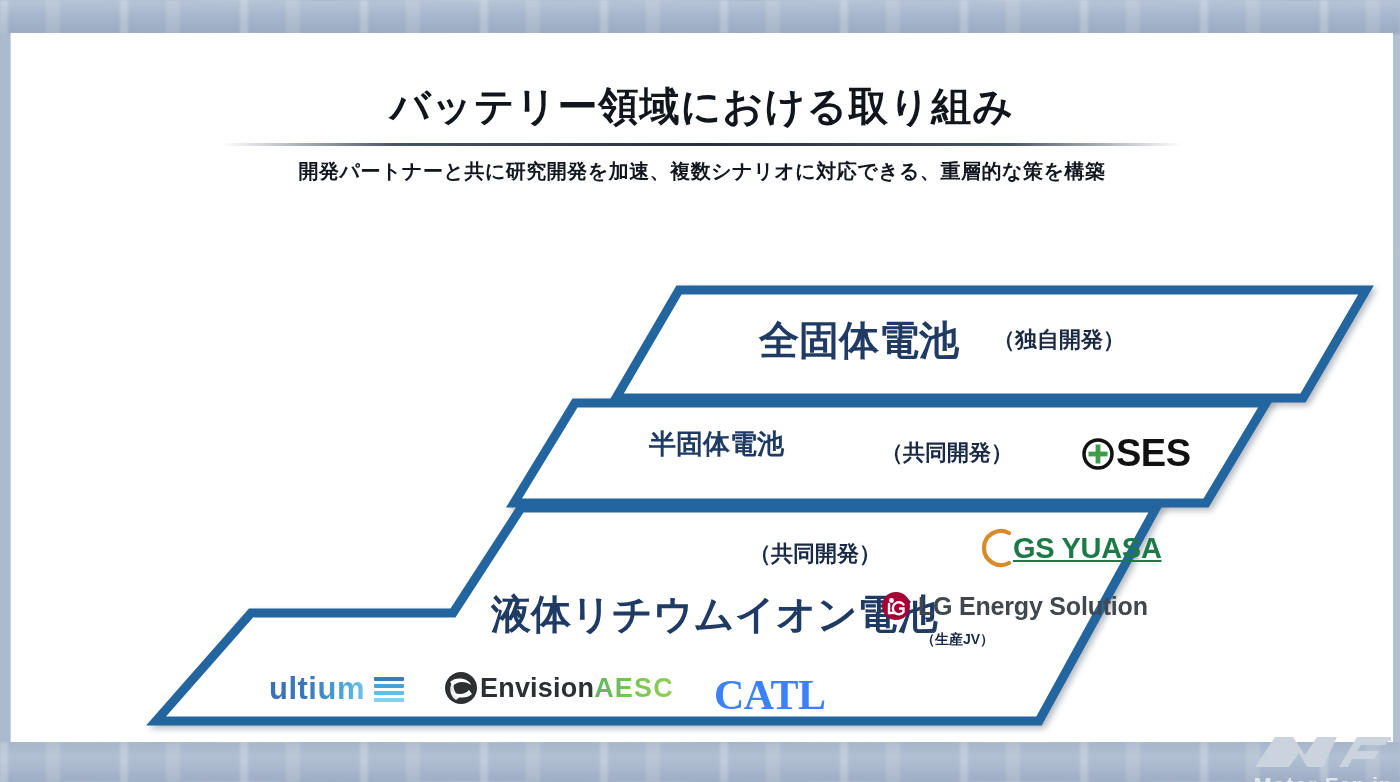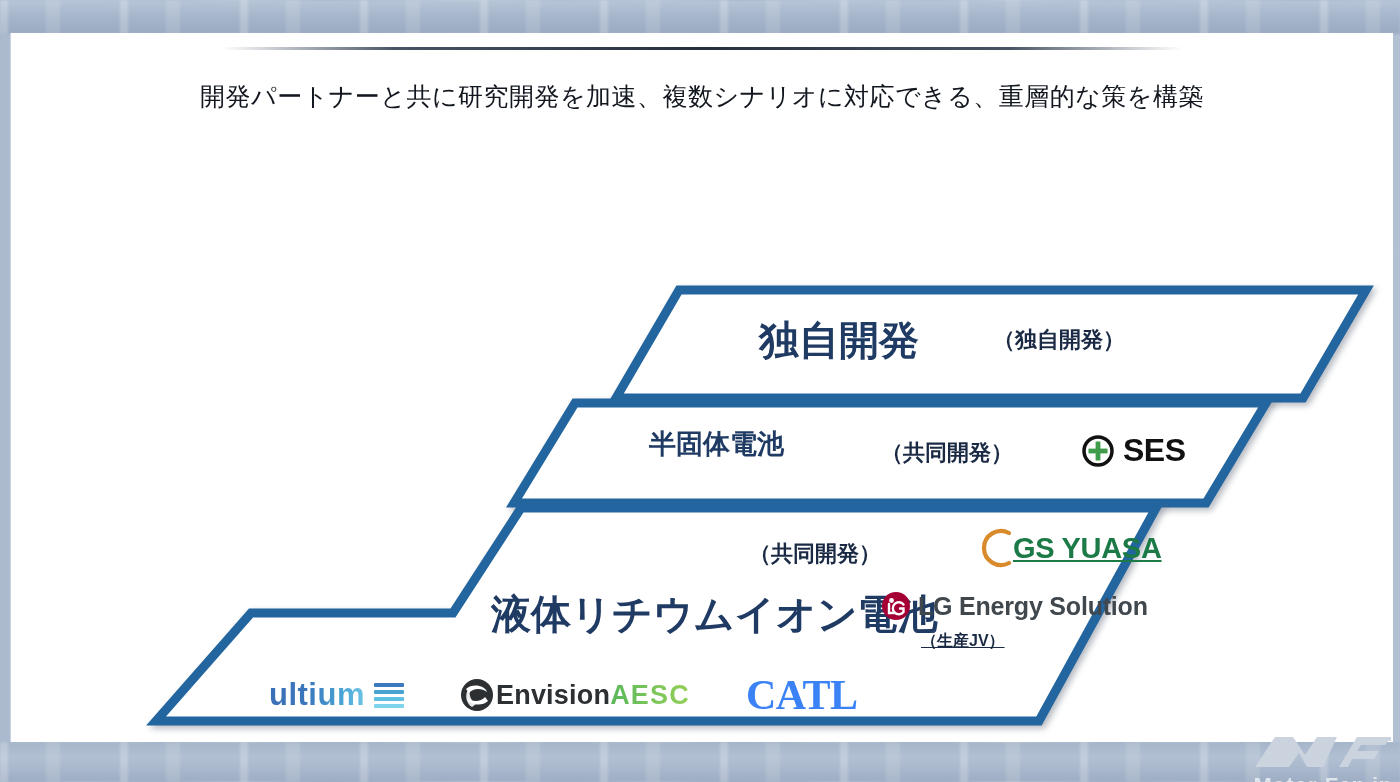--- a/index.html
+++ b/index.html
@@ -145,6 +145,7 @@
   <div id="slide">
 
     <div id="titleWrap">
+      <h1 class="slide-title">バッテリー領域における取り組み</h1>
       <div class="title-rule"></div>
       <p class="slide-subtitle">開発パートナーと共に研究開発を加速、複数シナリオに対応できる、重層的な策を構築</p>
     </div>

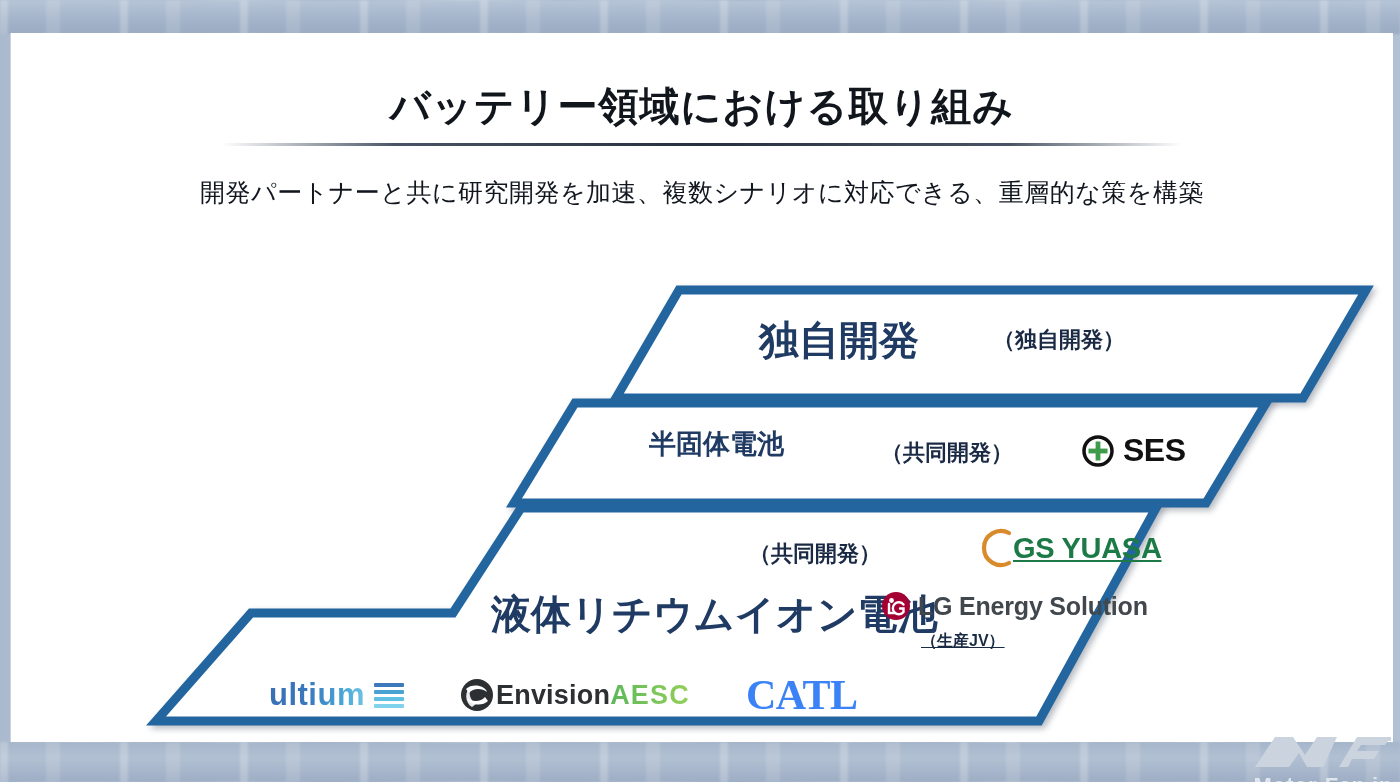--- a/index.html
+++ b/index.html
@@ -46,7 +46,7 @@
       rgba(40,54,74,.85) 82%, rgba(40,54,74,0) 100%);
   }
   .slide-subtitle{
-    margin:30px 0 0;font-size:25px;font-weight:normal;color:#12171f;
+    margin:12px 0 0;font-size:20px;font-weight:bold;color:#12171f;
     letter-spacing:.5px;
   }
 

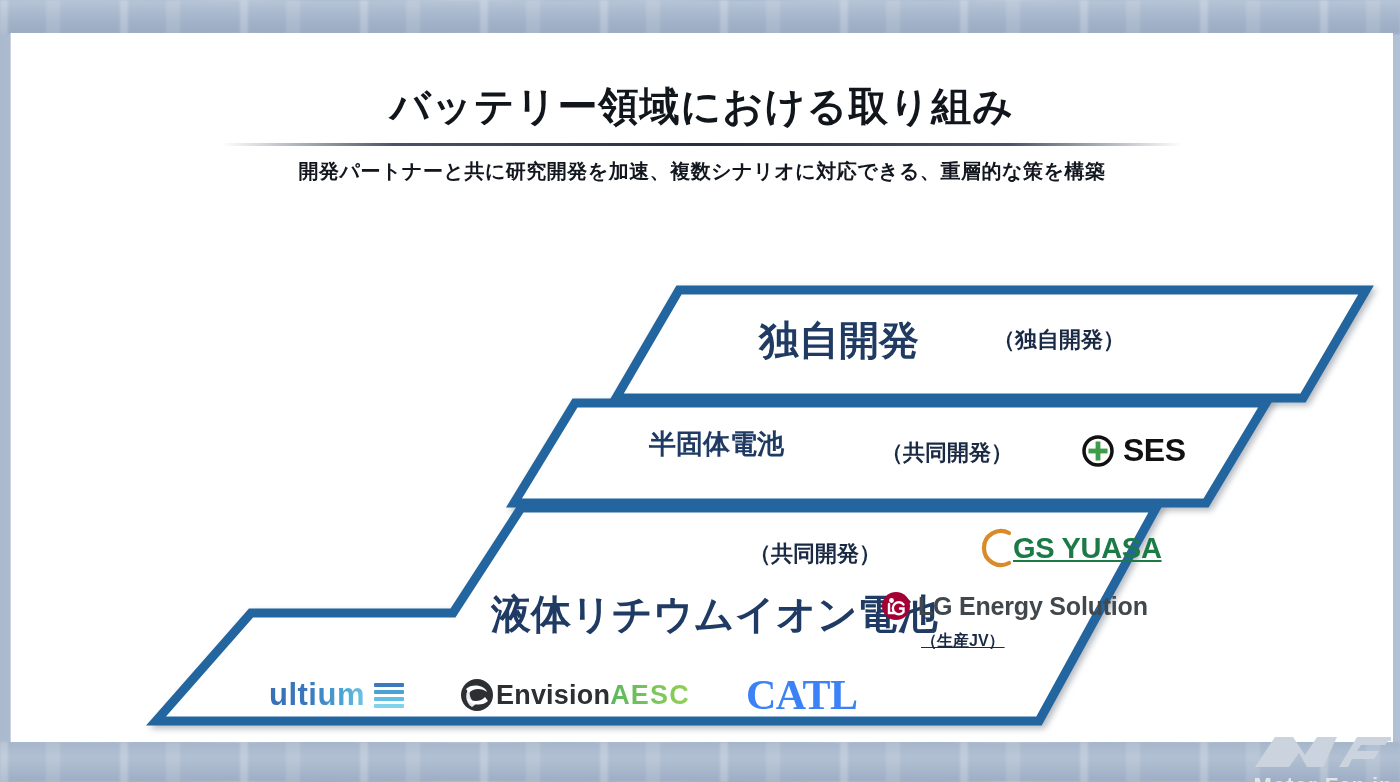--- a/index.html
+++ b/index.html
@@ -154,7 +154,7 @@
       <svg width="760" height="118" viewBox="0 0 760 118" class="band-shadow">
         <polygon class="band-poly" points="68,5 755,5 692,113 5,113"></polygon>
       </svg>
-      <span class="band-label">独自開発</span>
+      <span class="band-label">全固体電池</span>
       <span class="band-note">（独自開発）</span>
     </div>
 

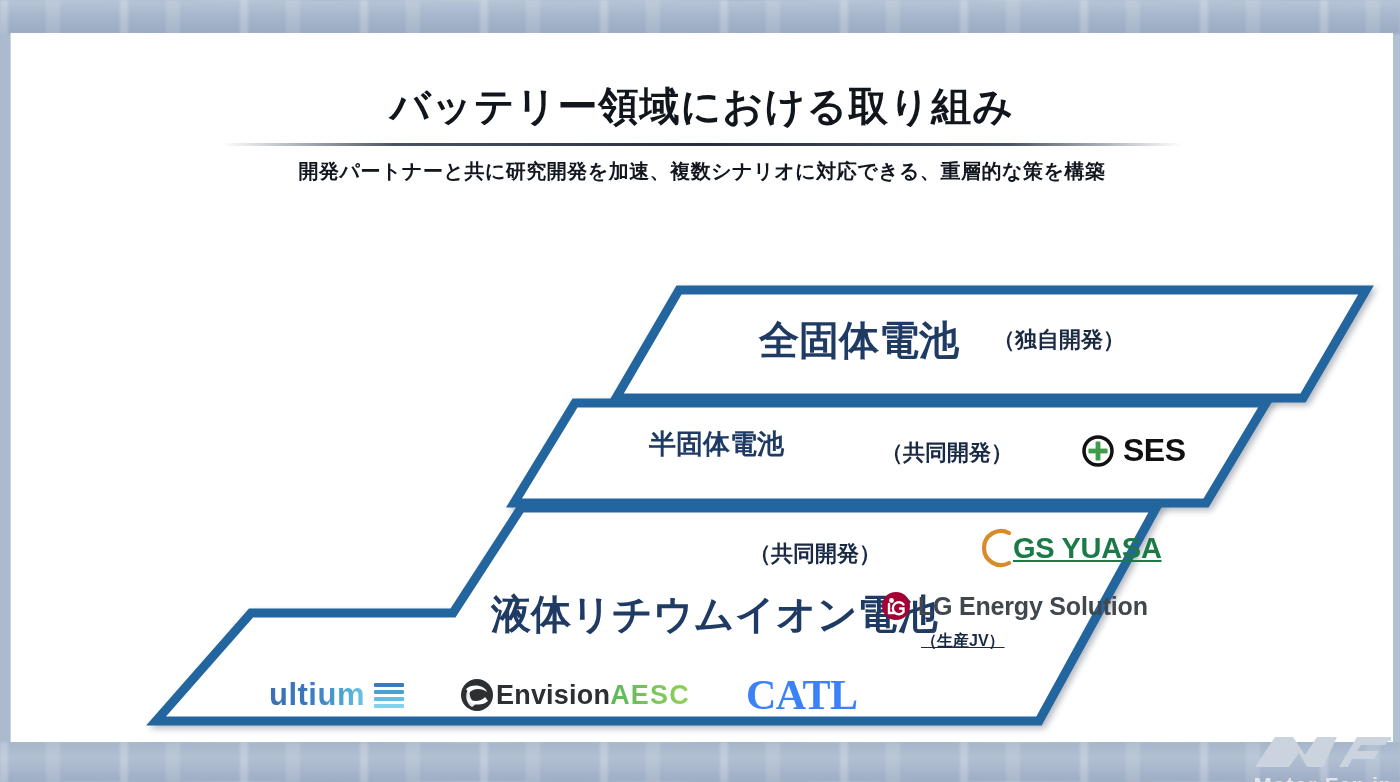--- a/index.html
+++ b/index.html
@@ -121,7 +121,7 @@
              font-family:Liberation Serif, serif;}
 
   
-  .ses-word{font-size:32px;font-weight:bold;color:#111;letter-spacing:-.5px;margin-left:8px;}
+  .ses-word{font-size:38px;font-weight:bold;color:#111;letter-spacing:-.5px;margin-left:1px;}
 
   
   .gsy-word{font-size:29px;font-weight:bold;color:#1c7a47;letter-spacing:-.3px;text-decoration:underline;}

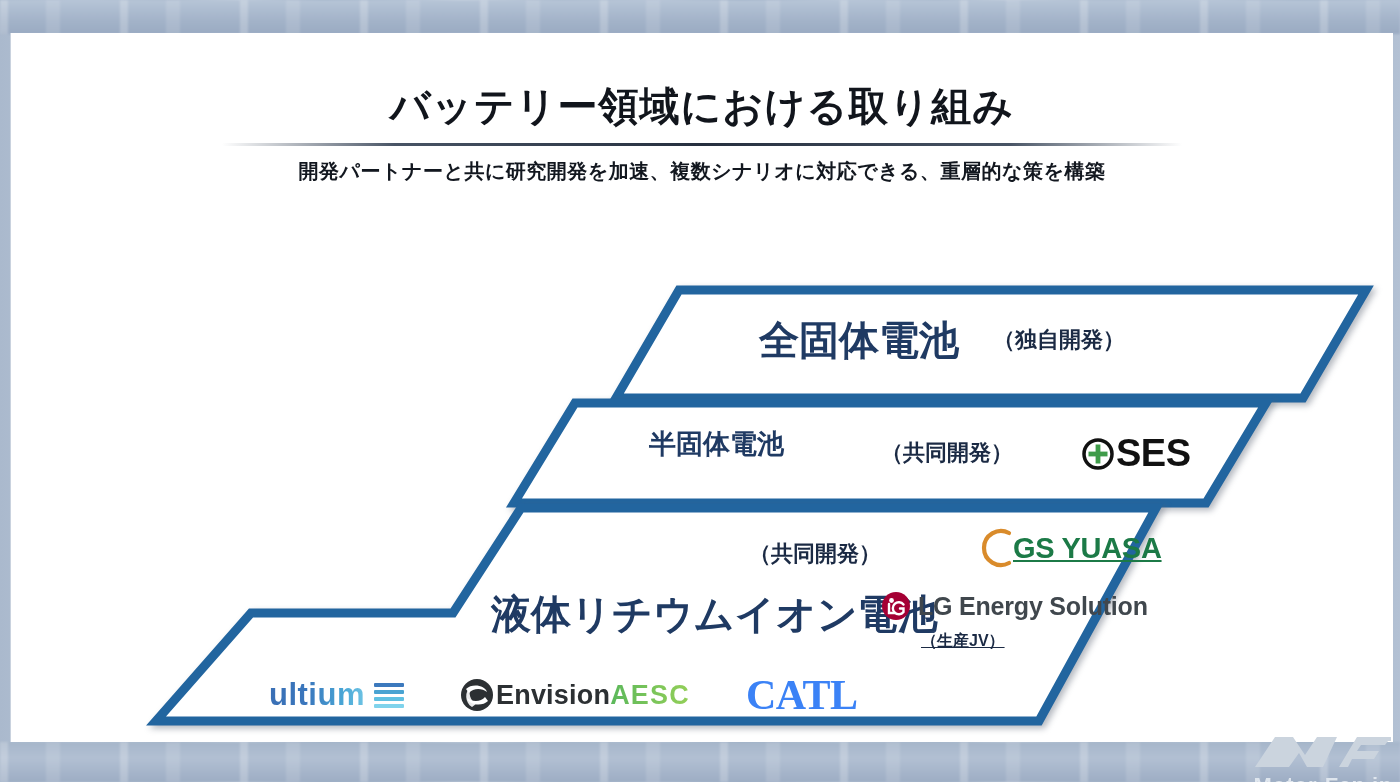--- a/index.html
+++ b/index.html
@@ -85,9 +85,9 @@
   #band3{left:140px;top:470px;}
   #band3 .band-label{left:340px;top:84px;font-size:40px;}
   #band3 .band-note{left:598px;top:36px;}
-  #jvNote{position:absolute;left:770px;top:128px;font-size:16px;font-weight:bold;
+  #jvNote{position:absolute;left:770px;top:128px;font-size:14px;font-weight:bold;
           color:#1b2a44;white-space:nowrap;
-          text-shadow:0 0 4px #fff,0 0 4px #fff,1px 1px 0 #fff,-1px -1px 0 #fff;text-decoration:underline;}
+          text-shadow:0 0 4px #fff,0 0 4px #fff,1px 1px 0 #fff,-1px -1px 0 #fff;}
   #gsyuasaLogo{position:absolute;left:828px;top:22px;}
   #lgLogo{position:absolute;left:730px;top:88px;}
   #logoRow{position:absolute;left:118px;top:168px;display:flex;align-items:center;gap:56px;}

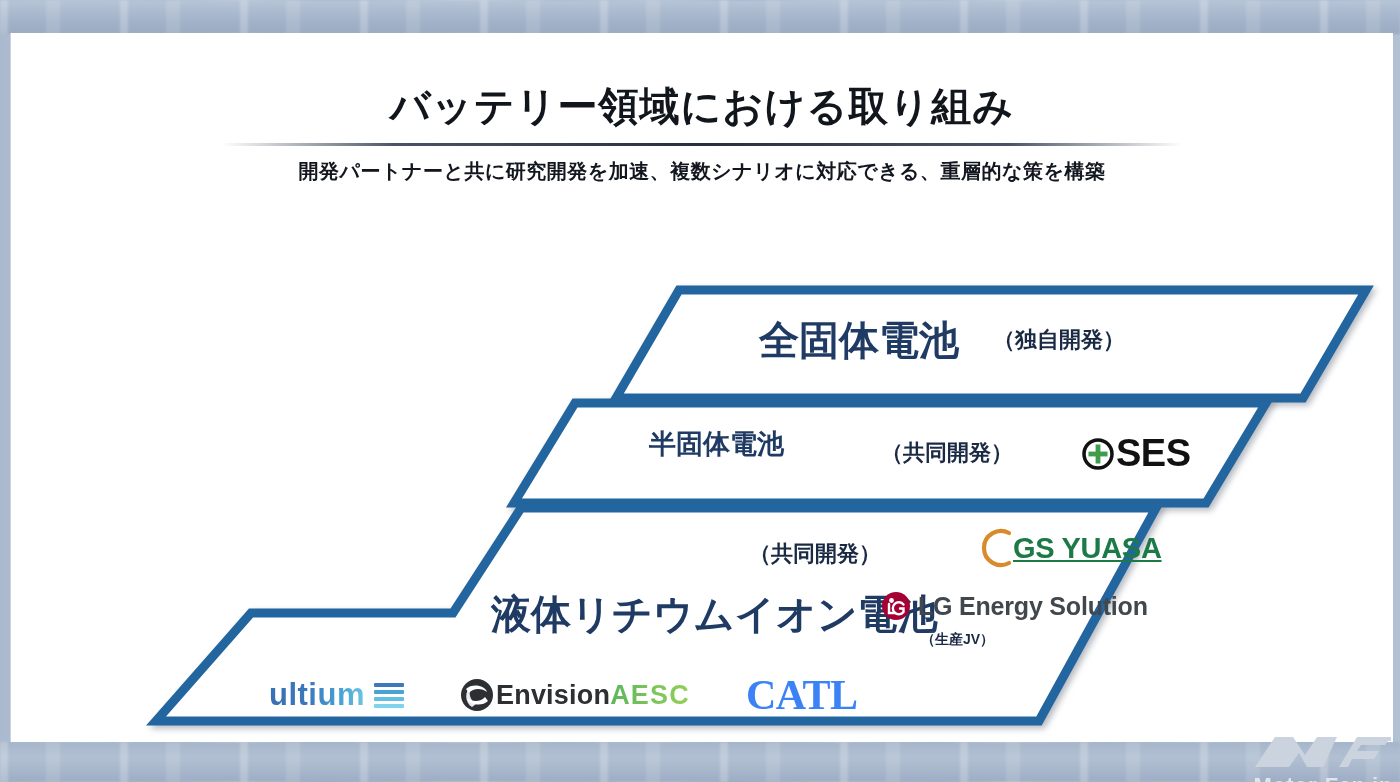--- a/index.html
+++ b/index.html
@@ -90,7 +90,7 @@
           text-shadow:0 0 4px #fff,0 0 4px #fff,1px 1px 0 #fff,-1px -1px 0 #fff;}
   #gsyuasaLogo{position:absolute;left:828px;top:22px;}
   #lgLogo{position:absolute;left:730px;top:88px;}
-  #logoRow{position:absolute;left:118px;top:168px;display:flex;align-items:center;gap:56px;}
+  #logoRow{position:absolute;left:118px;top:168px;display:flex;align-items:flex-start;gap:40px;}
 
   
   .logo{display:flex;align-items:center;white-space:nowrap;}

